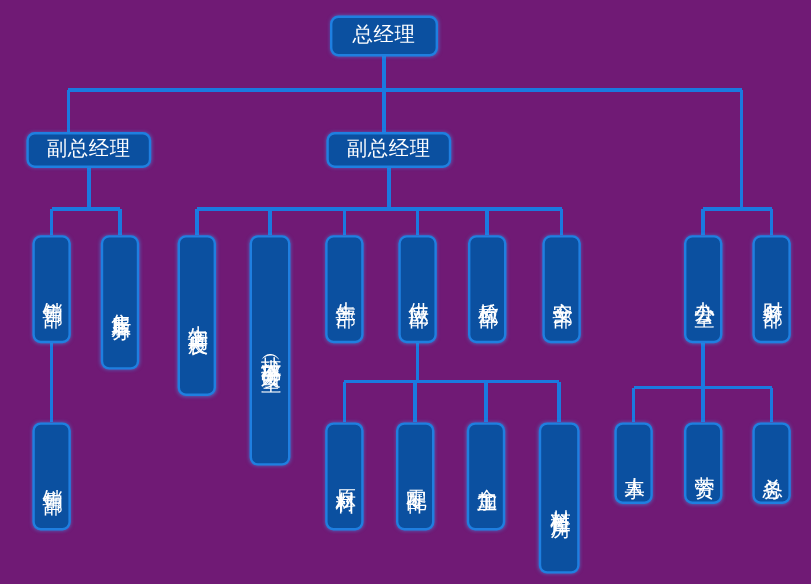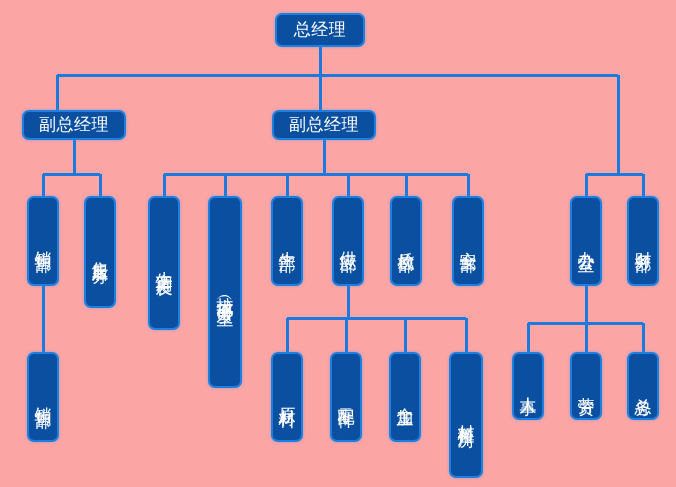--- a/index.html
+++ b/index.html
@@ -11,7 +11,7 @@
     position: relative;
     width: 676px;
     height: 487px;
-    background: #fca5a5;
+    background: #701a75;
     font-family: "DejaVu Sans", "Liberation Sans", sans-serif;
     overflow: hidden;
   }

